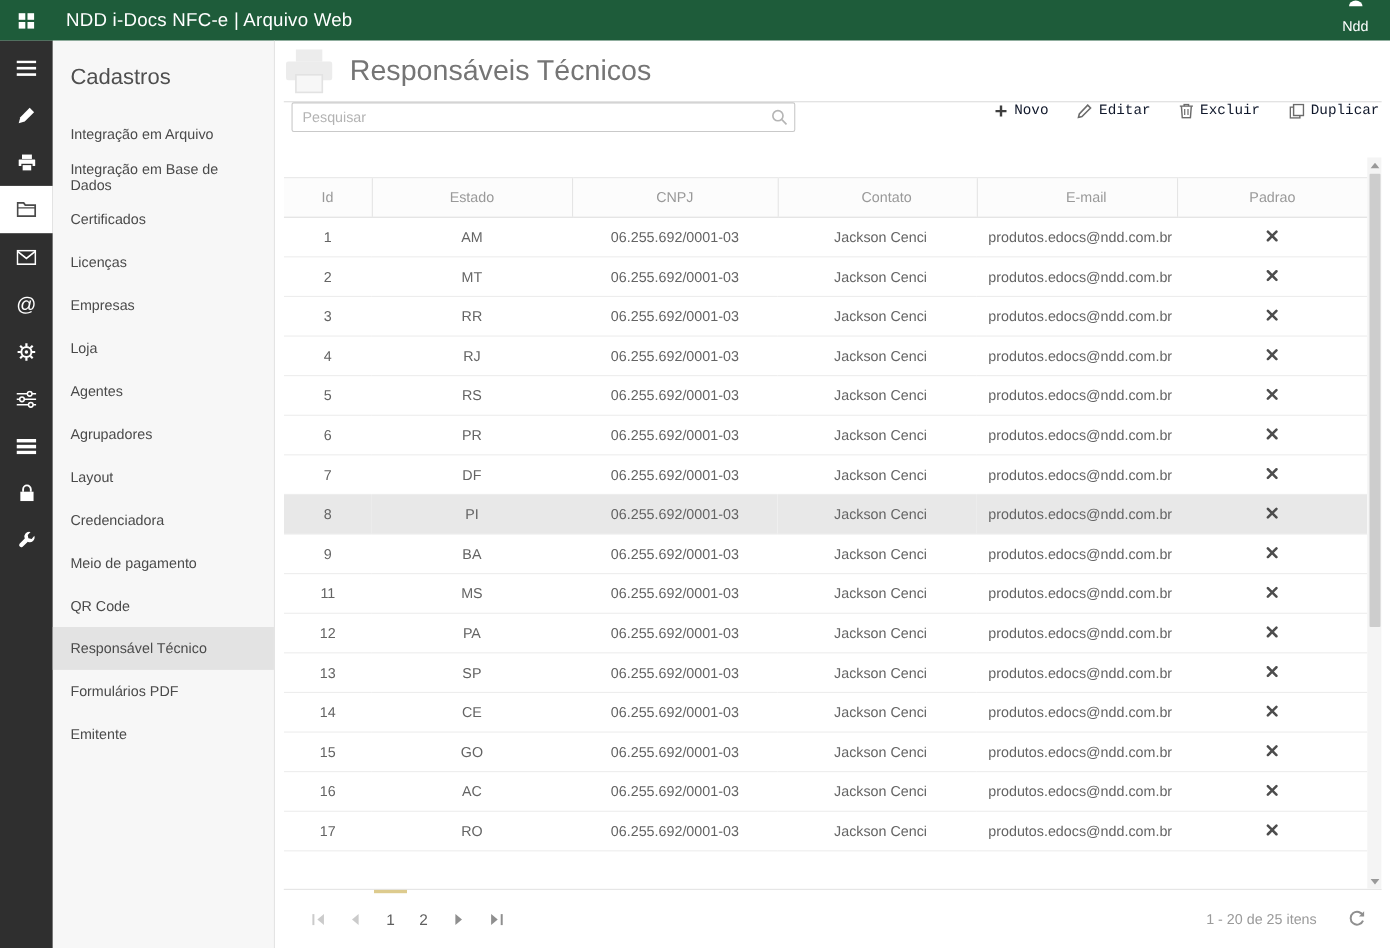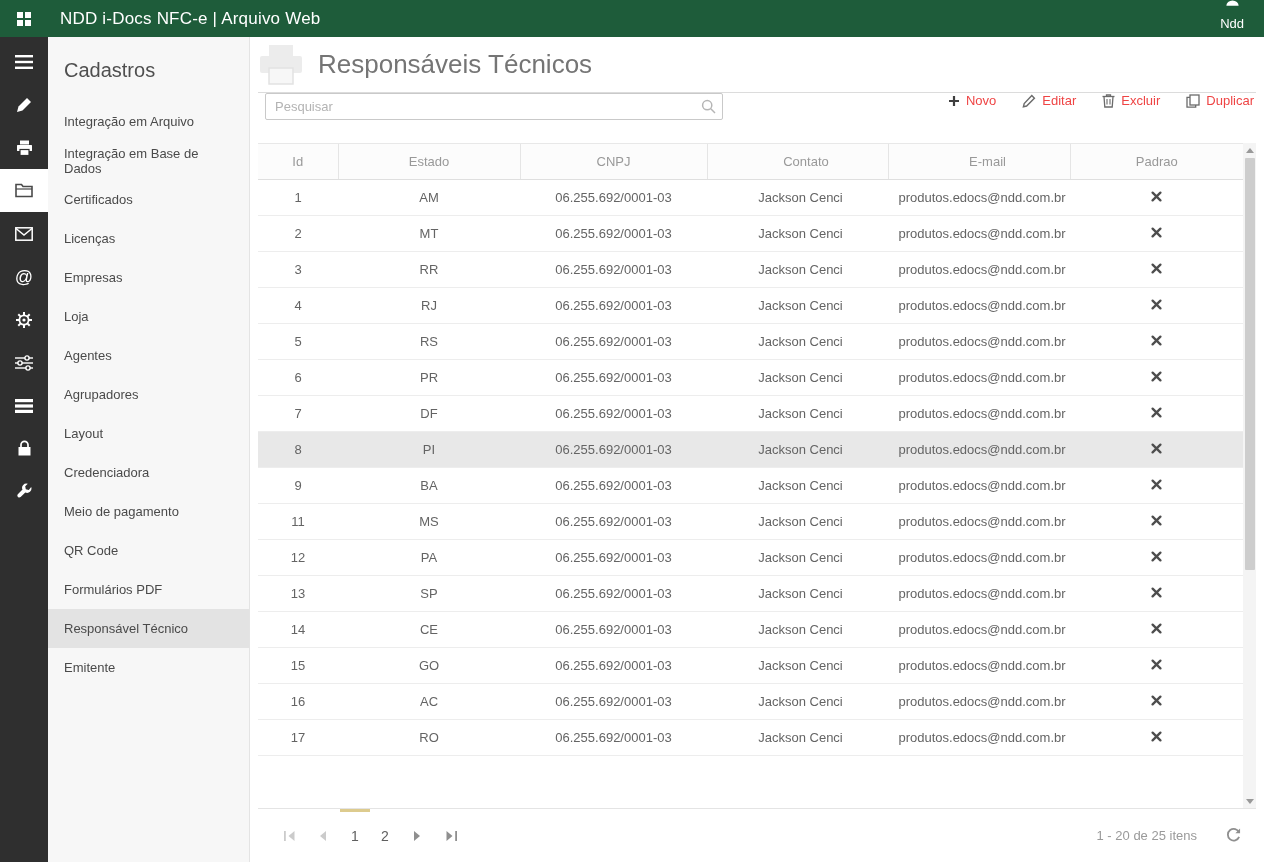--- a/index.html
+++ b/index.html
@@ -44,7 +44,7 @@
   .search-icon-wrap { position:absolute; right:7px; top:6px; cursor:pointer; }
   .toolbar-actions { margin-left:auto; display:flex; align-items:center; gap:26px; }
   .action-btn { display:flex; align-items:center; gap:6px; background:none; border:none;
-                font-size:13px; color:#ef4444; cursor:pointer; font-family:Liberation Sans, sans-serif; }
+                font-size:13px; color:#0f172a; cursor:pointer; font-family:Liberation Mono, monospace; }
 
   
   .grid { position:relative; flex:1; overflow:hidden; }

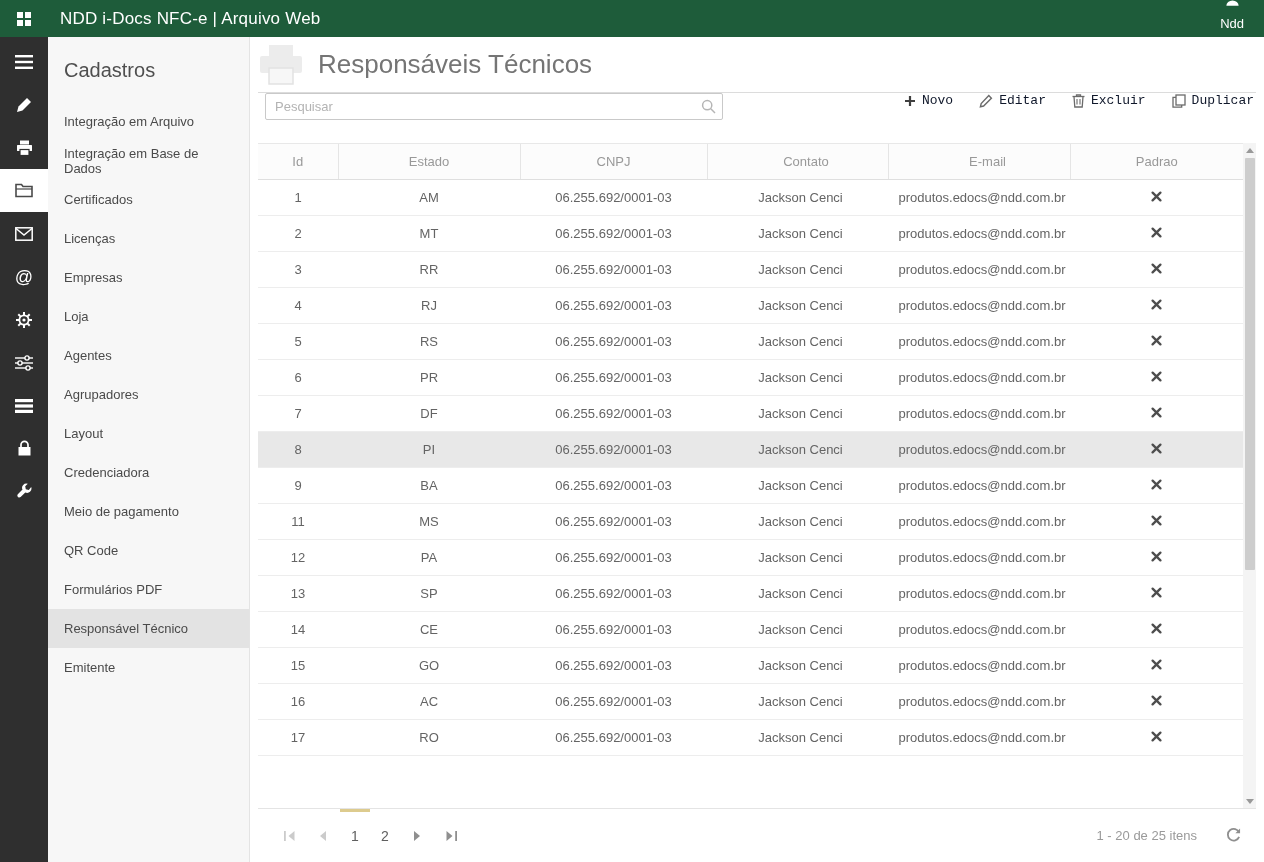--- a/index.html
+++ b/index.html
@@ -48,7 +48,7 @@
 
   
   .grid { position:relative; flex:1; overflow:hidden; }
-  .grid table { width:calc(100% - 13px); border-collapse:collapse; table-layout:fixed; }
+  .grid table { width:calc(100% - 13px); border-collapse:collapse; table-layout:fixed;margin-top:18px; }
   .grid thead th { height:36px; font-weight:400; font-size:13px; color:#999;
                    background:#fcfcfc; border-top:1px solid #e8e8e8; border-bottom:1px solid #dfdfdf;
                    text-align:center; }

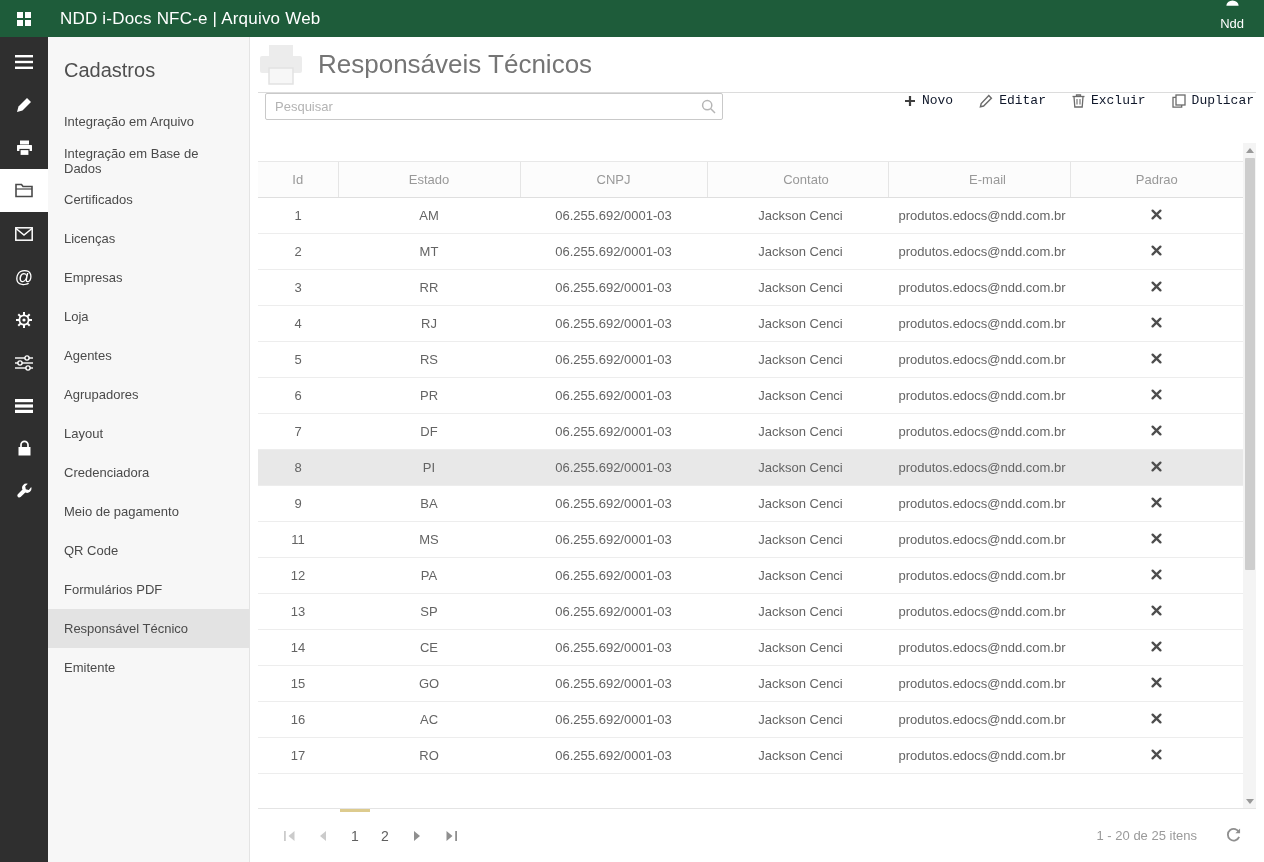--- a/index.html
+++ b/index.html
@@ -211,8 +211,8 @@
         <li class="sidebar-item">Credenciadora</li>
         <li class="sidebar-item">Meio de pagamento</li>
         <li class="sidebar-item">QR Code</li>
+        <li class="sidebar-item selected">Responsável Técnico</li>
         <li class="sidebar-item">Formulários PDF</li>
-        <li class="sidebar-item selected">Responsável Técnico</li>
         <li class="sidebar-item">Emitente</li>
       </ul>
   </aside>

